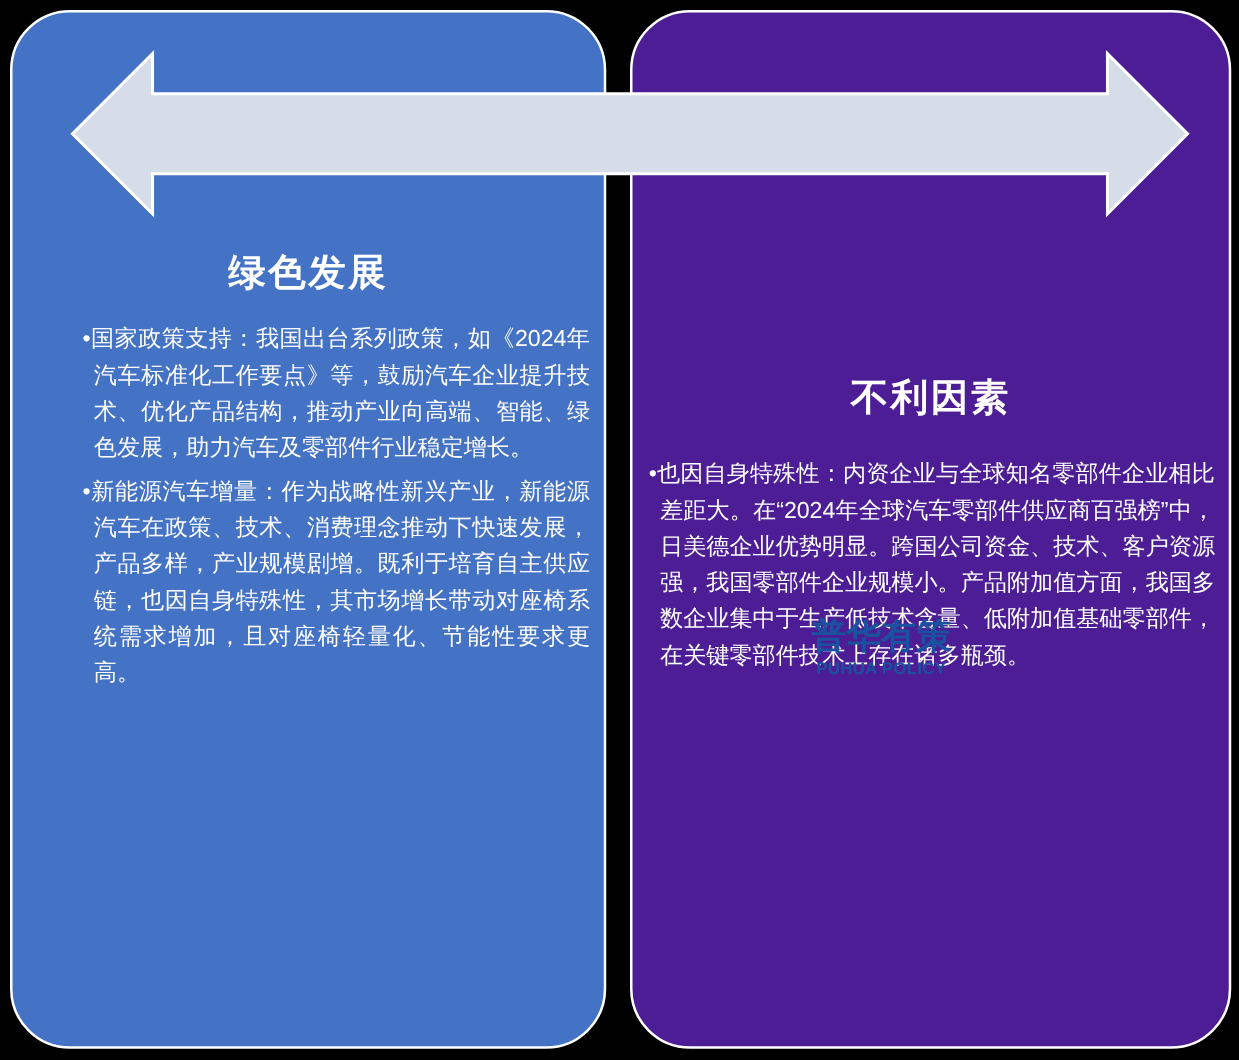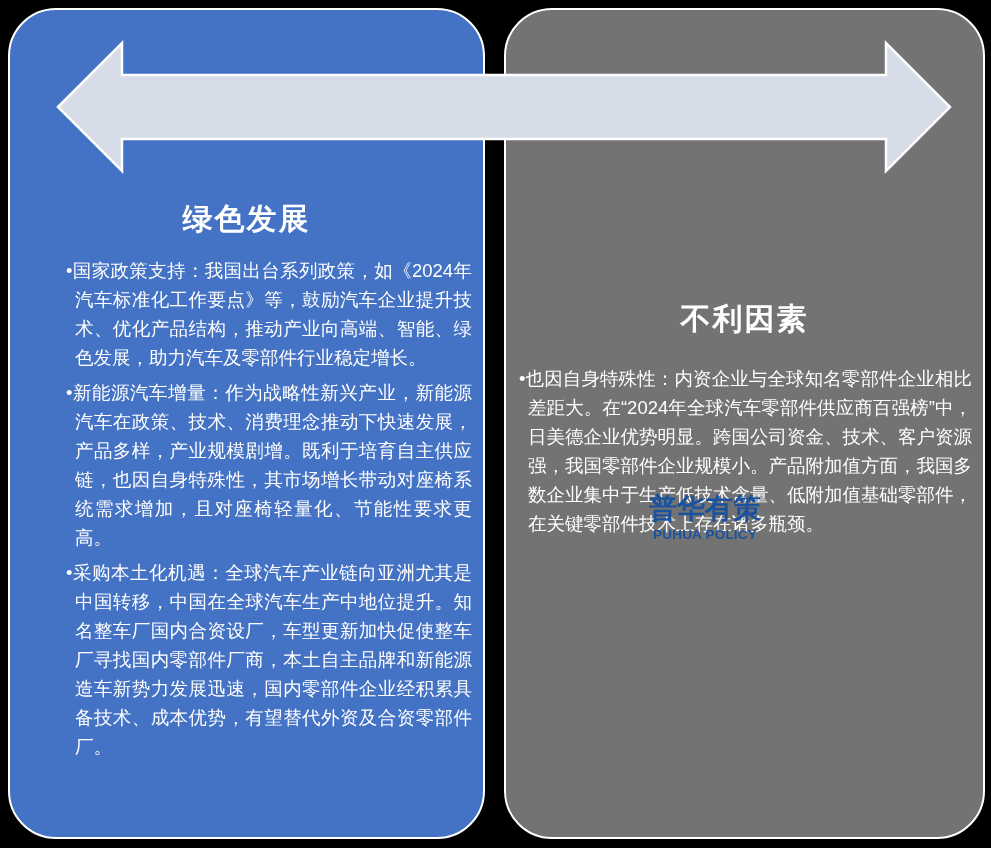--- a/index.html
+++ b/index.html
@@ -95,7 +95,7 @@
     </div>
   </section>
 
-  <section class="panel right" style="background-color: #737373;">
+  <section class="panel right" style="background-color: #4c1d95;">
     <h2 class="panel-title">不利因素</h2>
     <div class="panel-body">
       <p>•也因自身特殊性：内资企业与全球知名零部件企业相比差距大。在“2024年全球汽车零部件供应商百强榜”中，日美德企业优势明显。跨国公司资金、技术、客户资源强，我国零部件企业规模小。产品附加值方面，我国多数企业集中于生产低技术含量、低附加值基础零部件，在关键零部件技术上存在诸多瓶颈。</p>

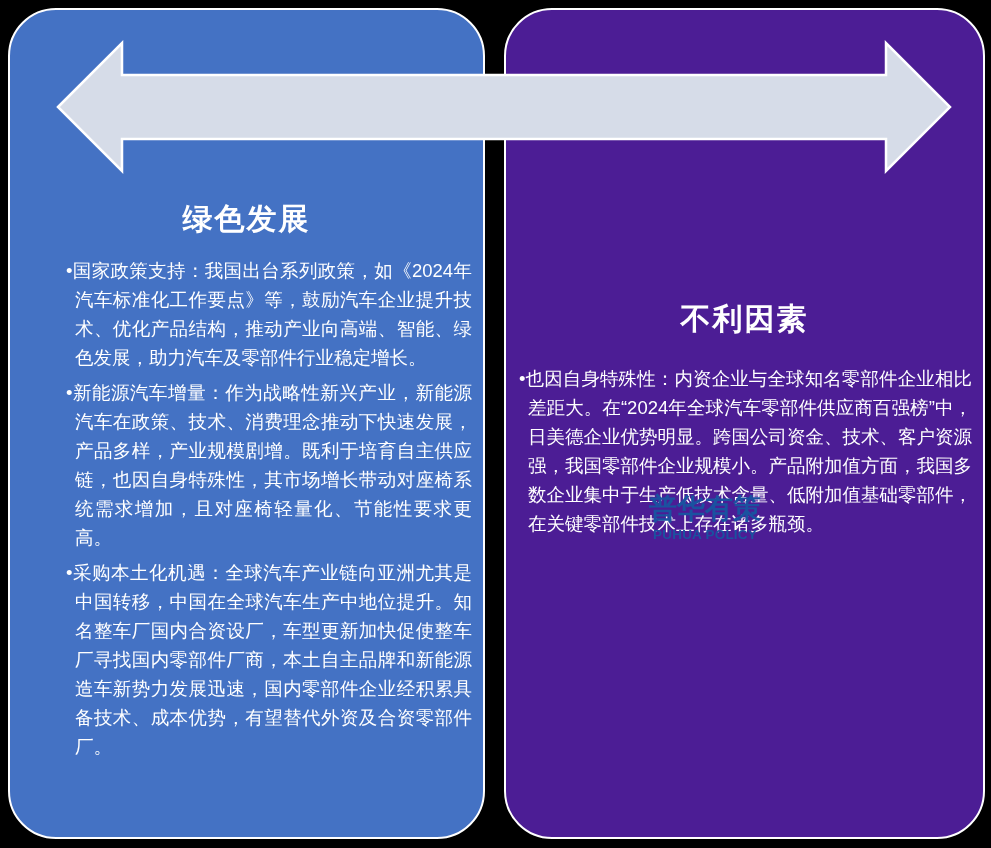--- a/index.html
+++ b/index.html
@@ -91,7 +91,6 @@
     <div class="panel-body">
       <p>•国家政策支持：我国出台系列政策，如《2024年汽车标准化工作要点》等，鼓励汽车企业提升技术、优化产品结构，推动产业向高端、智能、绿色发展，助力汽车及零部件行业稳定增长。</p>
       <p>•新能源汽车增量：作为战略性新兴产业，新能源汽车在政策、技术、消费理念推动下快速发展，产品多样，产业规模剧增。既利于培育自主供应链，也因自身特殊性，其市场增长带动对座椅系统需求增加，且对座椅轻量化、节能性要求更高。</p>
-      <p>•采购本土化机遇：全球汽车产业链向亚洲尤其是中国转移，中国在全球汽车生产中地位提升。知名整车厂国内合资设厂，车型更新加快促使整车厂寻找国内零部件厂商，本土自主品牌和新能源造车新势力发展迅速，国内零部件企业经积累具备技术、成本优势，有望替代外资及合资零部件厂。</p>
     </div>
   </section>
 

